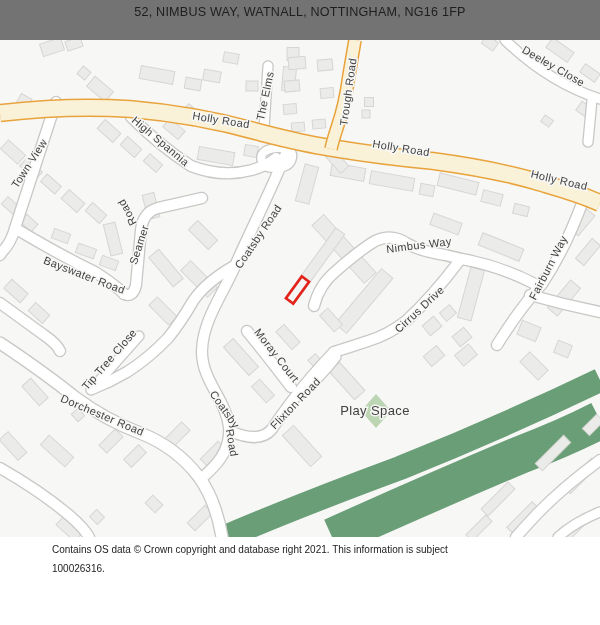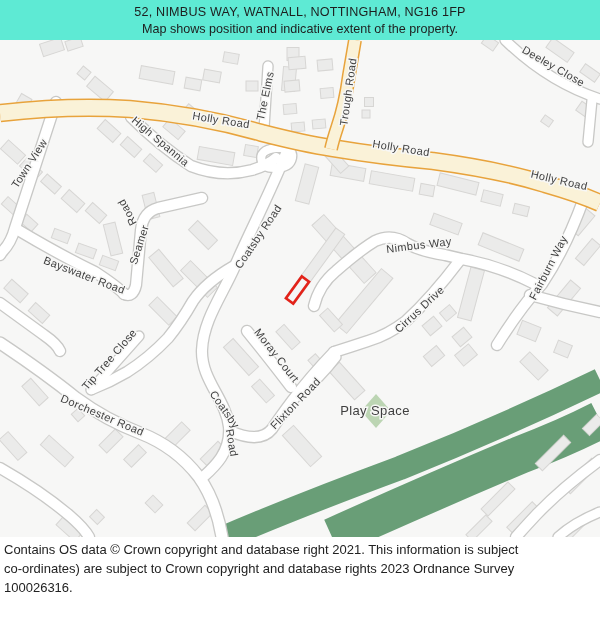--- a/index.html
+++ b/index.html
@@ -4,7 +4,7 @@
 <style>
   html,body{margin:0;padding:0;background:#ffffff;}
   body{width:600px;height:625px;font-family:"Liberation Sans",sans-serif;position:relative;overflow:hidden;}
-  .hdr{position:absolute;top:0;left:0;width:600px;height:40px;text-align:center;background:#5eead4;}
+  .hdr{position:absolute;top:0;left:0;width:600px;height:40px;text-align:center;background:#737373;}
   .hdr .t1{font-size:12.6px;color:#1e1e1e;padding-top:5px;letter-spacing:.2px;}
   .hdr .t2{font-size:12.6px;color:#1e1e1e;padding-top:3px;}
   .mapwrap{position:absolute;top:40px;left:0;width:600px;height:497px;background:#f7f7f6;}

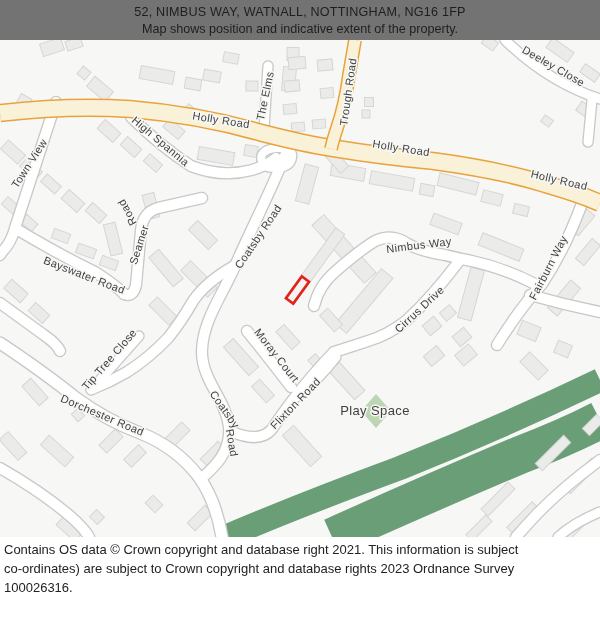--- a/index.html
+++ b/index.html
@@ -17,7 +17,6 @@
 
 <div class="hdr">
   <div class="t1">52, NIMBUS WAY, WATNALL, NOTTINGHAM, NG16 1FP</div>
-  <div class="t2">Map shows position and indicative extent of the property.</div>
 </div>
 
 <div class="mapwrap">

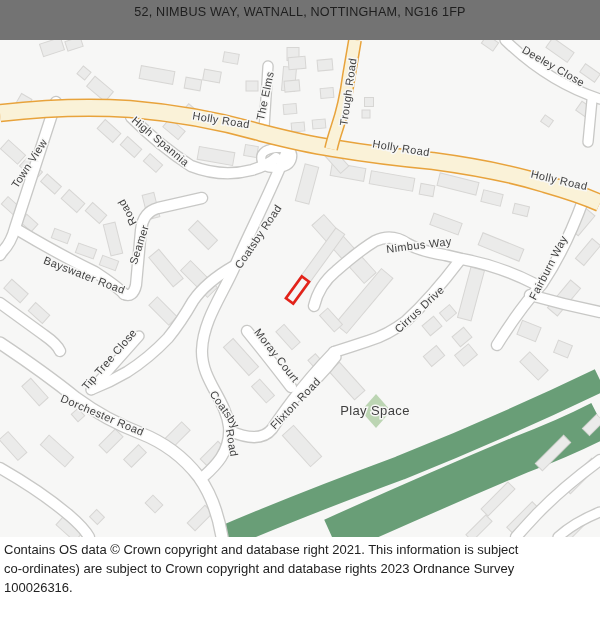--- a/index.html
+++ b/index.html
@@ -10,7 +10,7 @@
   .mapwrap{position:absolute;top:40px;left:0;width:600px;height:497px;background:#f7f7f6;}
   svg{display:block;}
   .ftr{position:absolute;top:537px;left:0;width:600px;background:#fff;padding:3px 4px 0 4px;box-sizing:border-box;}
-  .ftr div{font-size:13px;line-height:19.2px;color:#222;white-space:nowrap;}
+  .ftr div{font-size:10px;line-height:19.2px;color:#222;white-space:nowrap;margin-left:48px;}
 </style>
 </head>
 <body>

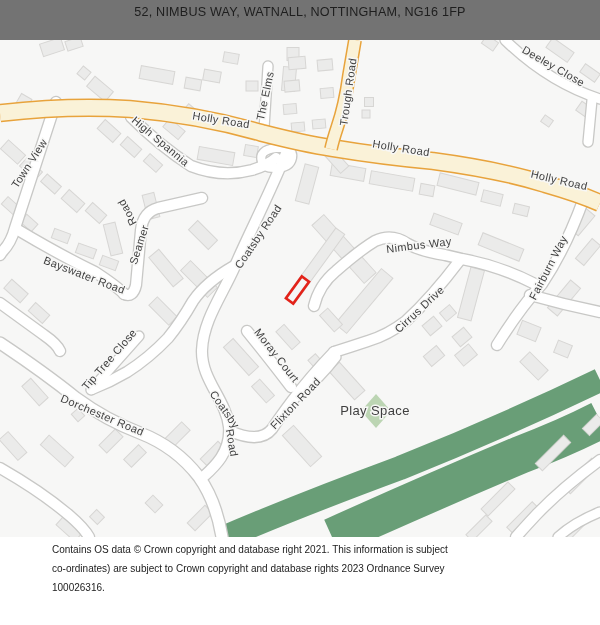--- a/index.html
+++ b/index.html
@@ -217,7 +217,6 @@
 
 <div class="ftr">
     <div>Contains OS data © Crown copyright and database right 2021. This information is subject</div>
-    <div>co-ordinates) are subject to Crown copyright and database rights 2023 Ordnance Survey</div>
     <div>100026316.</div>
   </div>
 

